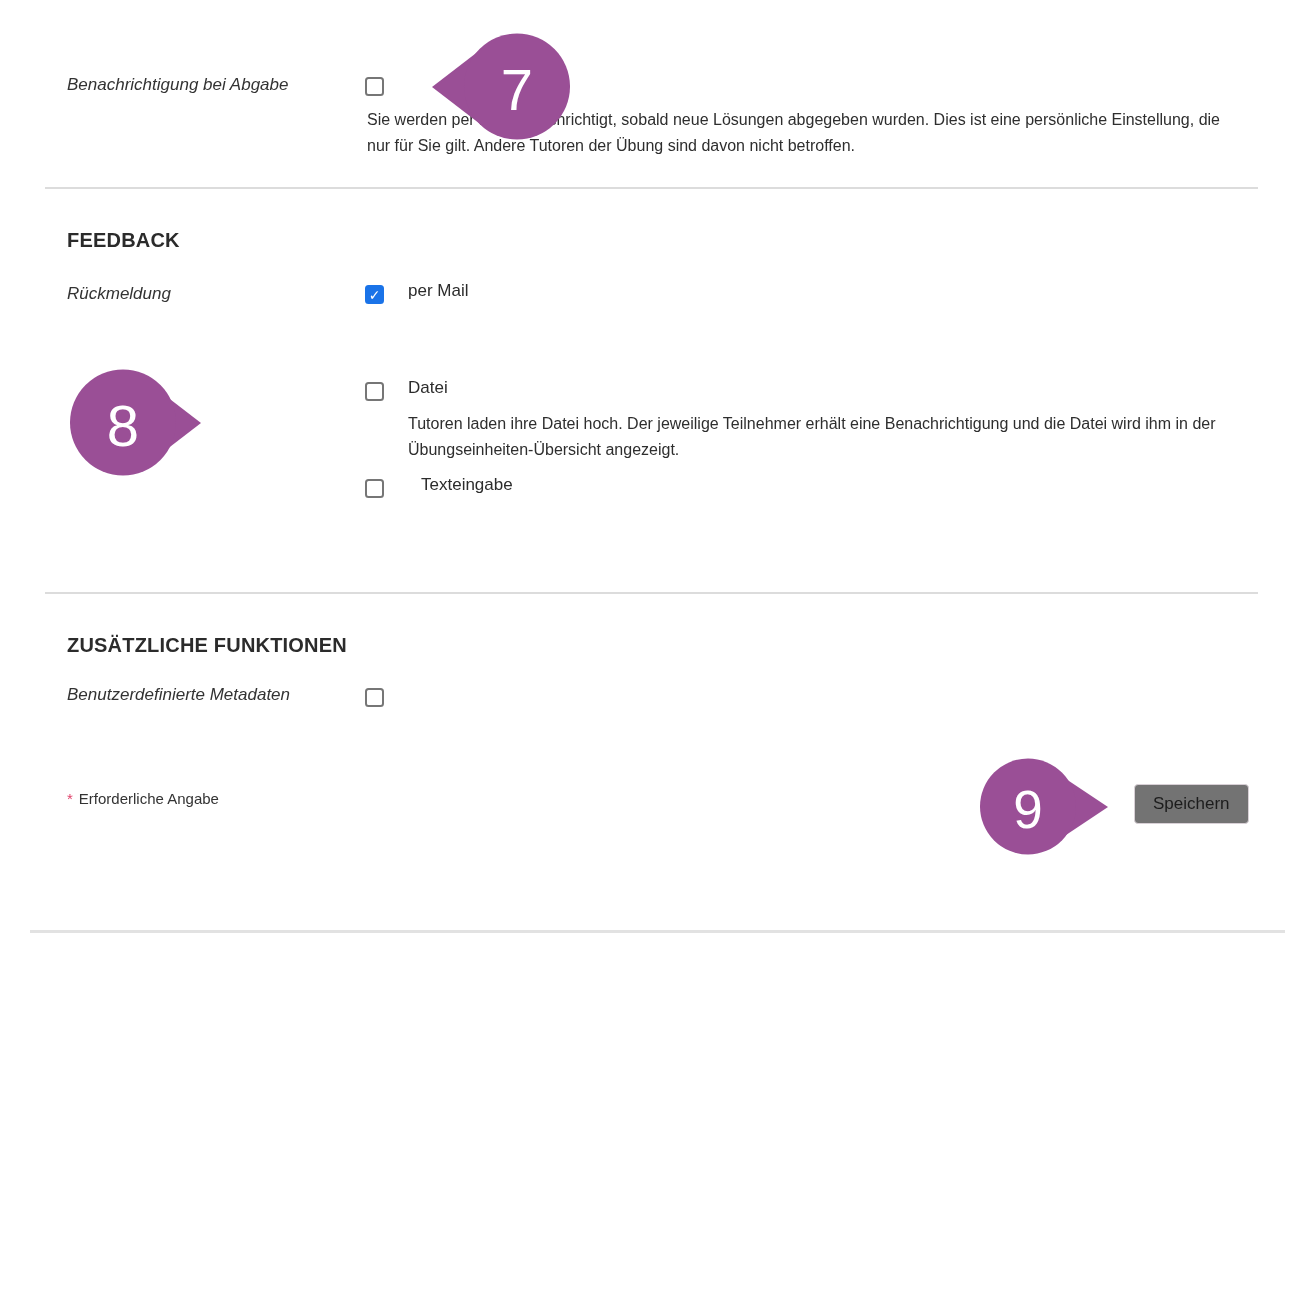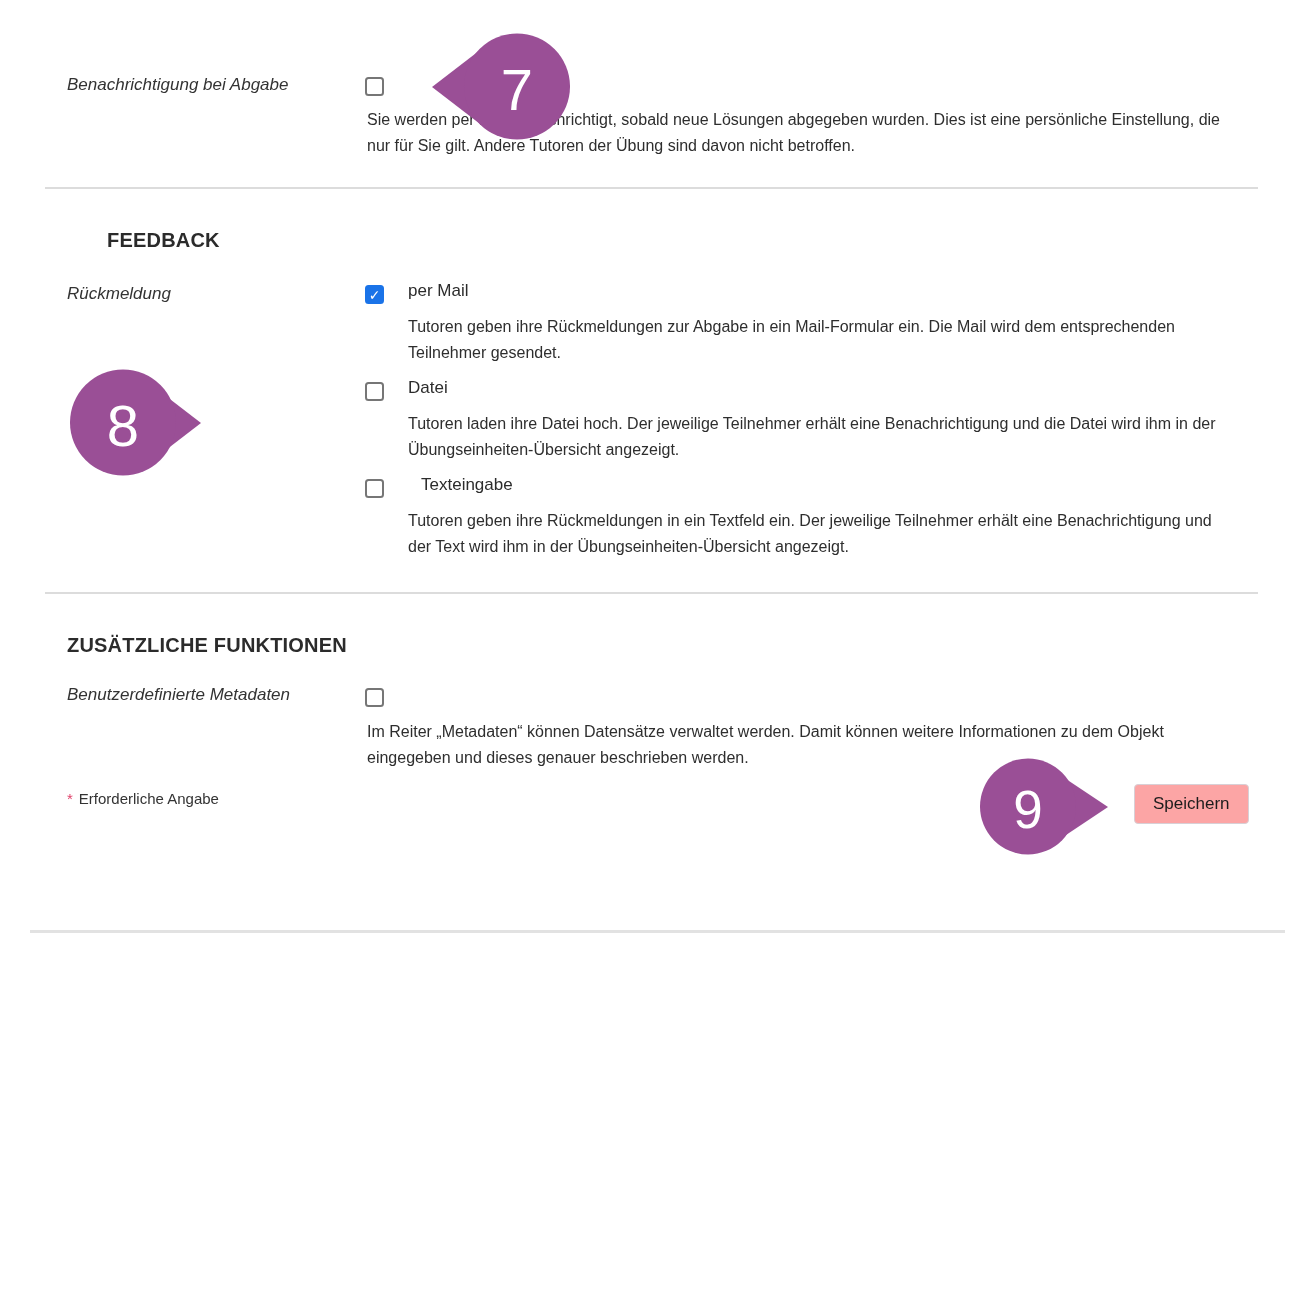--- a/index.html
+++ b/index.html
@@ -79,7 +79,7 @@
 
   <div class="abs divider" style="left:45px; top:187px; width:1213px;"></div>
 
-  <h2 class="abs section-title" style="left:67px; top:229px;margin-left:40px;">FEEDBACK</h2>
+  <h2 class="abs section-title" style="left:67px; top:229px;">FEEDBACK</h2>
 
   <div class="abs field-label" style="left:67px; top:280px;">Rückmeldung</div>
 

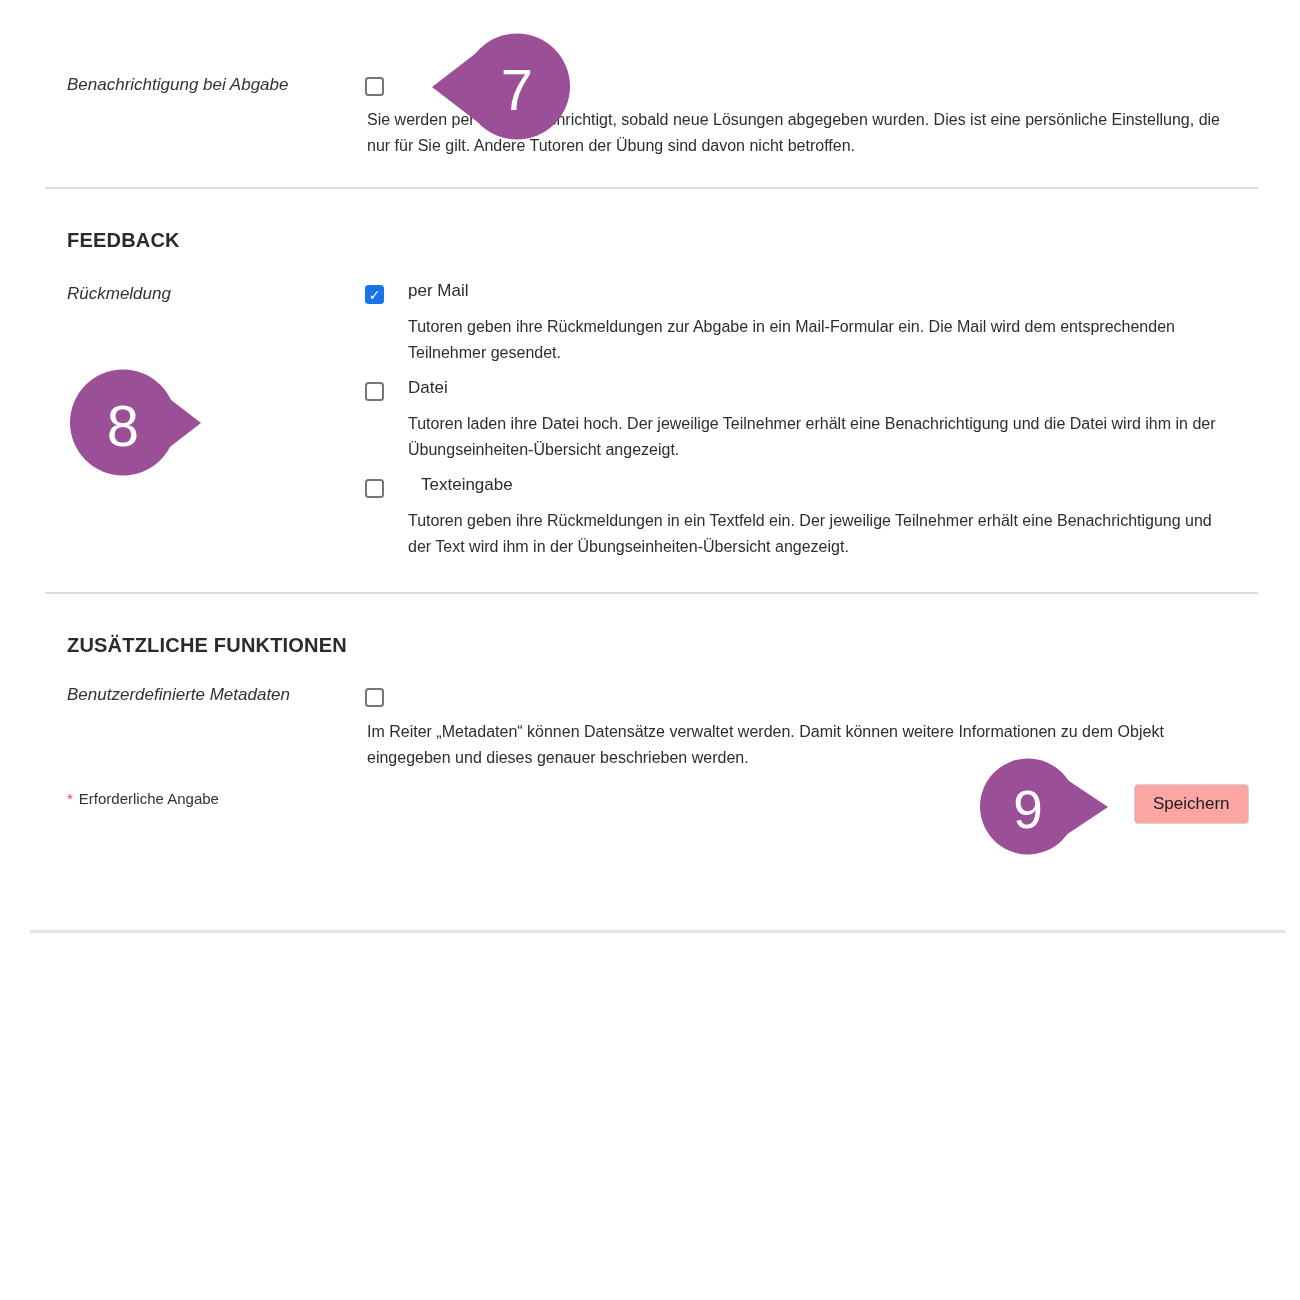--- a/index.html
+++ b/index.html
@@ -87,7 +87,6 @@
     <span class="check">✓</span>
   </div>
   <div class="abs option-label" style="left:408px; top:281px;">per Mail</div>
-  <div class="abs byline" style="left:408px; top:314px; width:830px;">Tutoren geben ihre Rückmeldungen zur Abgabe in ein Mail-Formular ein. Die Mail wird dem entsprechenden Teilnehmer gesendet.</div>
 
   <div class="abs cb" style="left:365px; top:382px;">
     

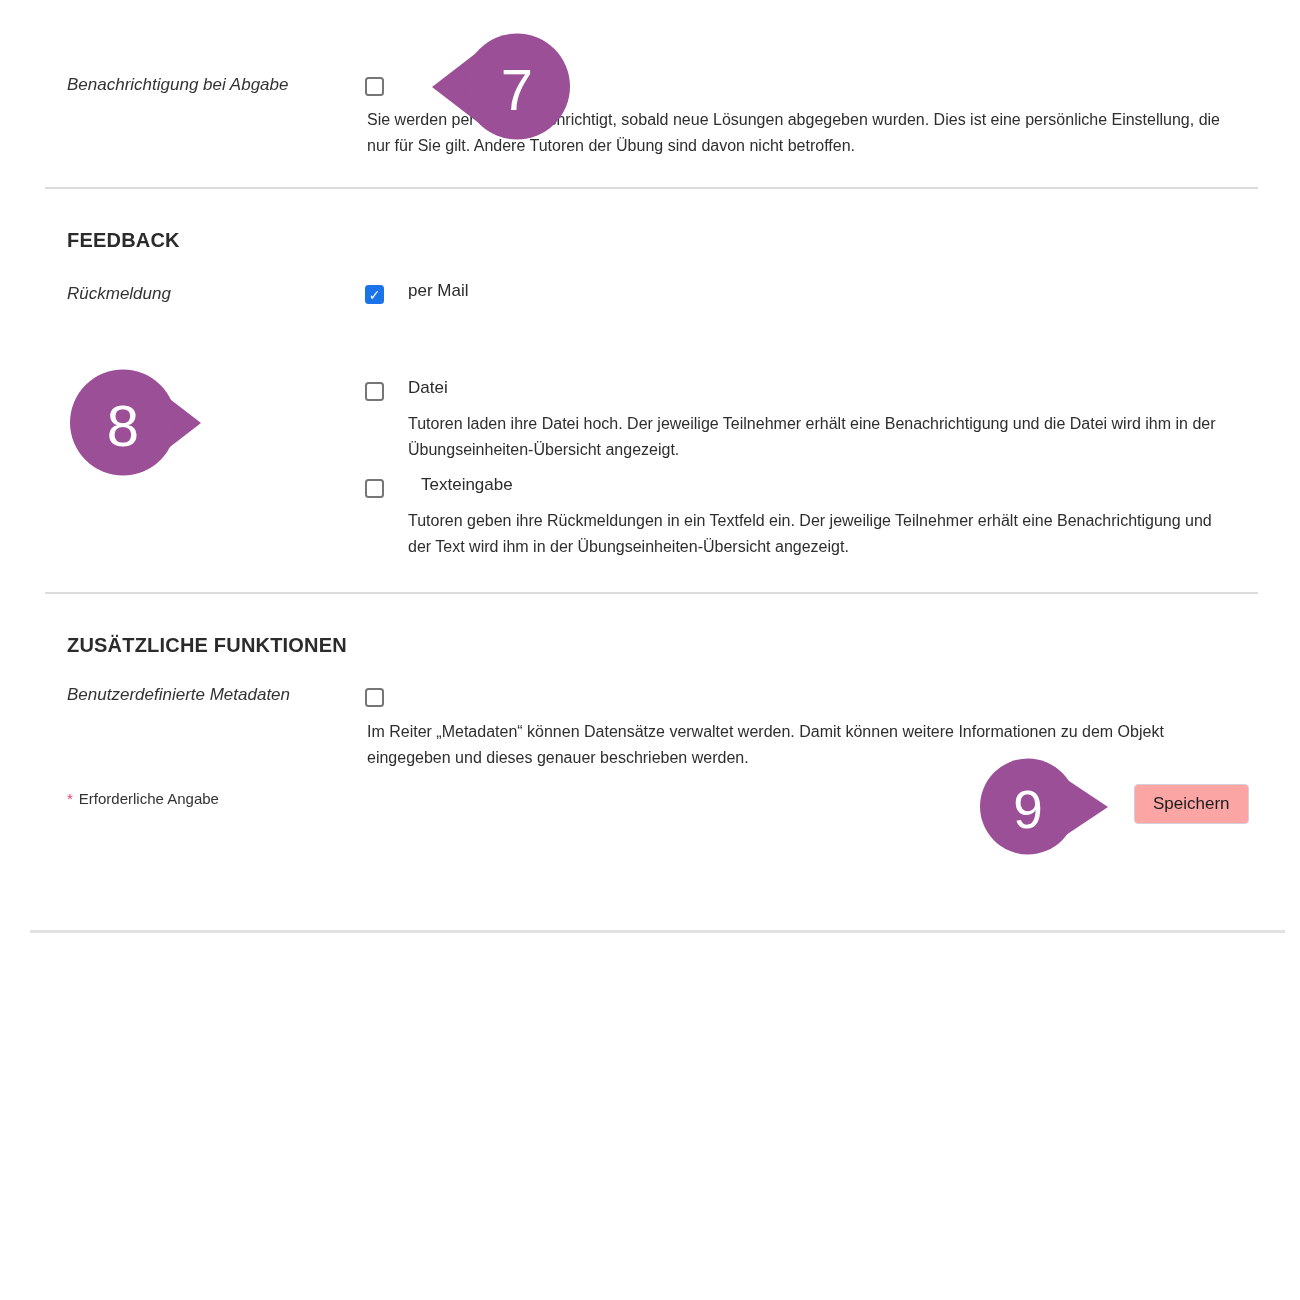--- a/index.html
+++ b/index.html
@@ -98,7 +98,6 @@
     
   </div>
   <div class="abs option-label" style="left:421px; top:475px;">Texteingabe</div>
-  <div class="abs byline" style="left:408px; top:508px; width:830px;">Tutoren geben ihre Rückmeldungen in ein Textfeld ein. Der jeweilige Teilnehmer erhält eine Benachrichtigung und der Text wird ihm in der Übungseinheiten-Übersicht angezeigt.</div>
 
   <div class="abs divider" style="left:45px; top:592px; width:1213px;"></div>
 

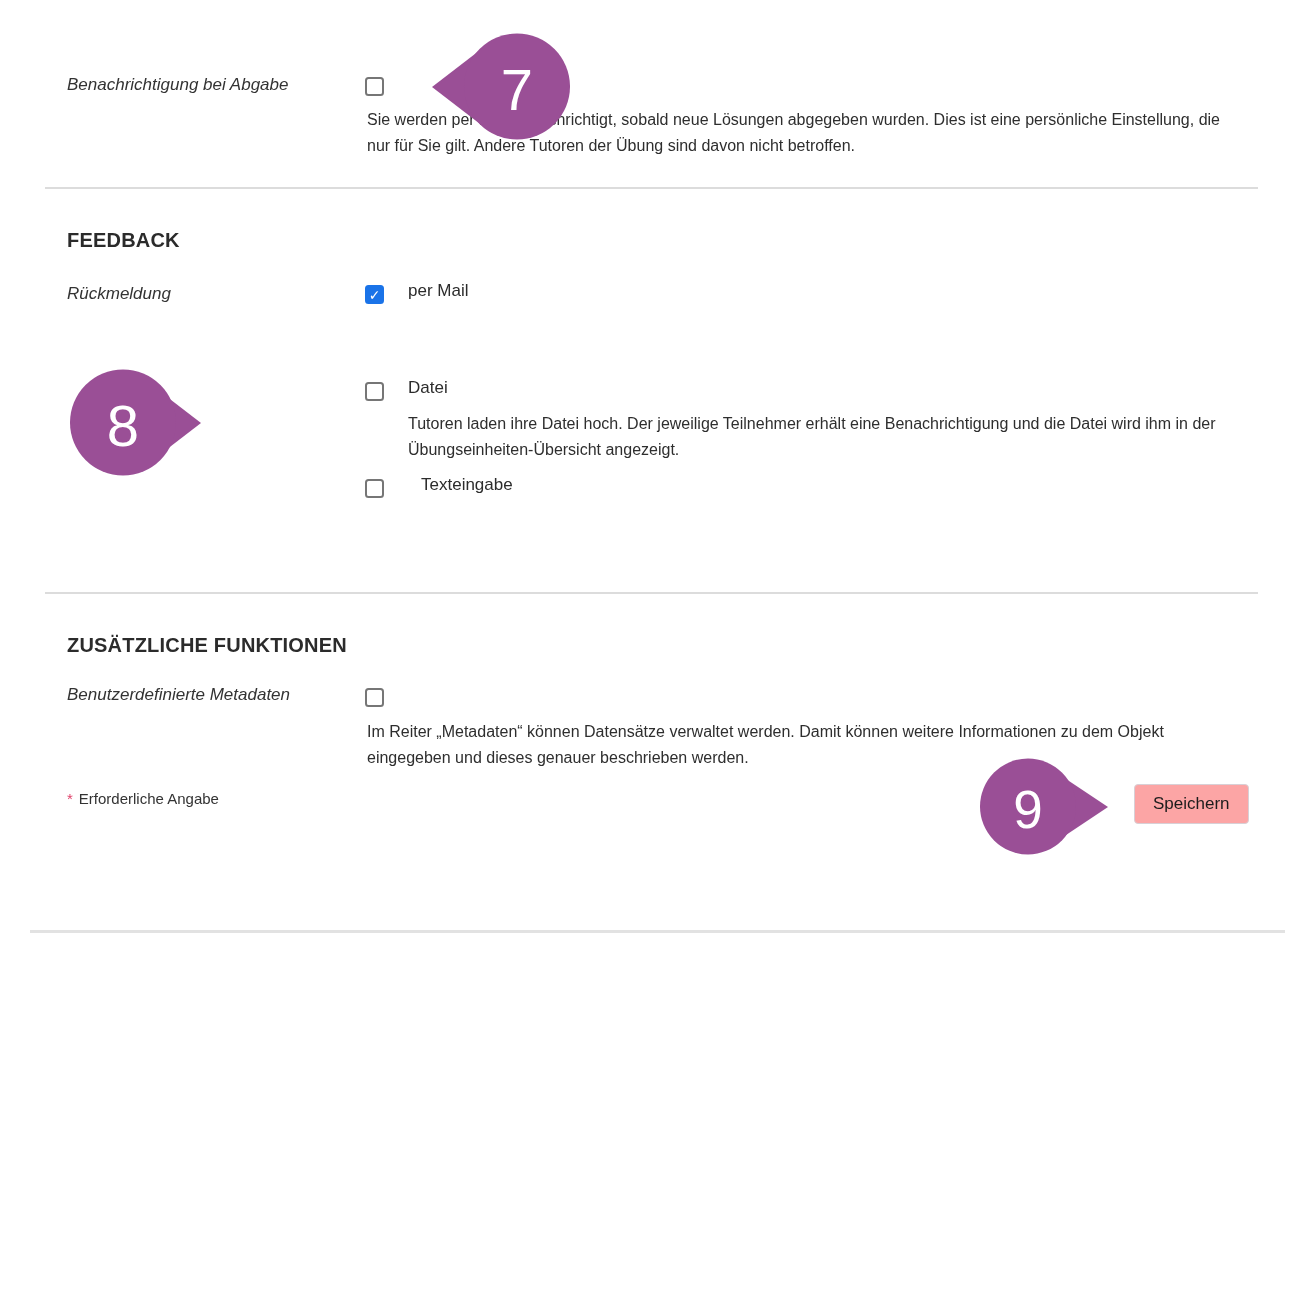--- a/index.html
+++ b/index.html
@@ -109,7 +109,6 @@
     
   </div>
 
-  <div class="abs byline" style="left:367px; top:719px; width:862px;">Im Reiter „Metadaten“ können Datensätze verwaltet werden. Damit können weitere Informationen zu dem Objekt eingegeben und dieses genauer beschrieben werden.</div>
 
   <div class="abs required-note" style="left:67px; top:790px;">
     <span class="star">*</span><span>Erforderliche Angabe</span>

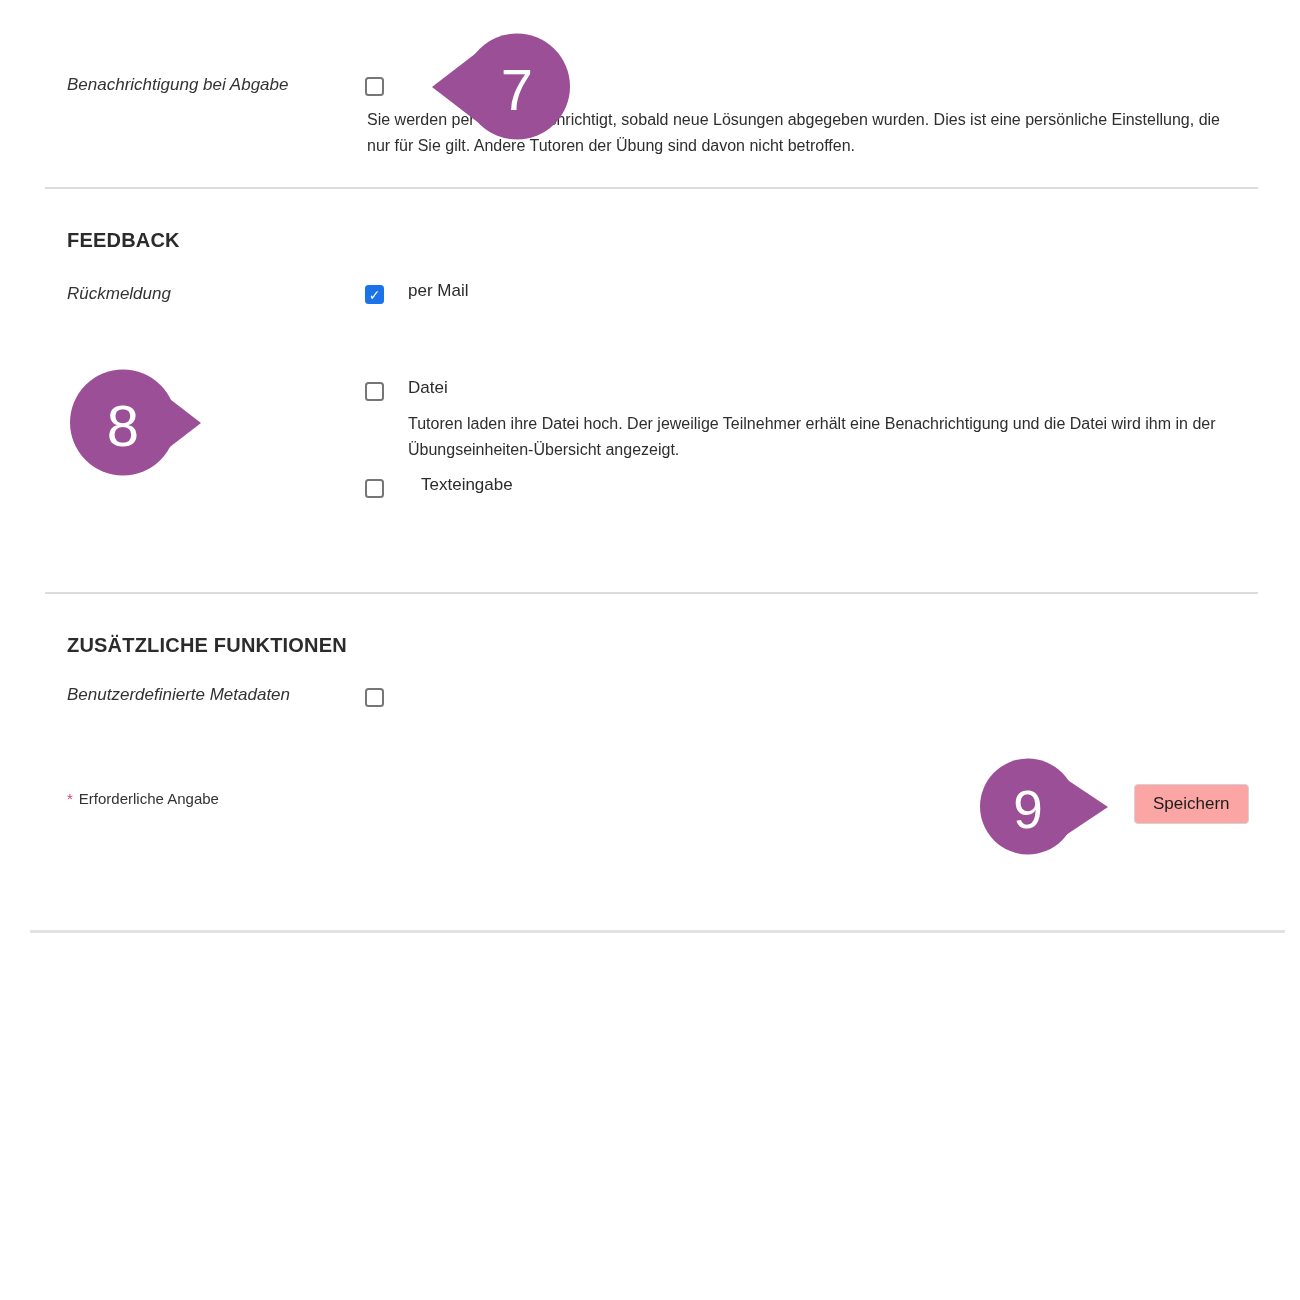--- a/index.html
+++ b/index.html
@@ -48,7 +48,7 @@
   .save-btn {
     font-family:inherit;
     font-size:17px; color:#1c1c1c;
-    background:#fca5a5;
+    background:#737373;
     border:1px solid #d8d0d6; border-radius:4px;
     padding:9px 18px;
     cursor:pointer;

